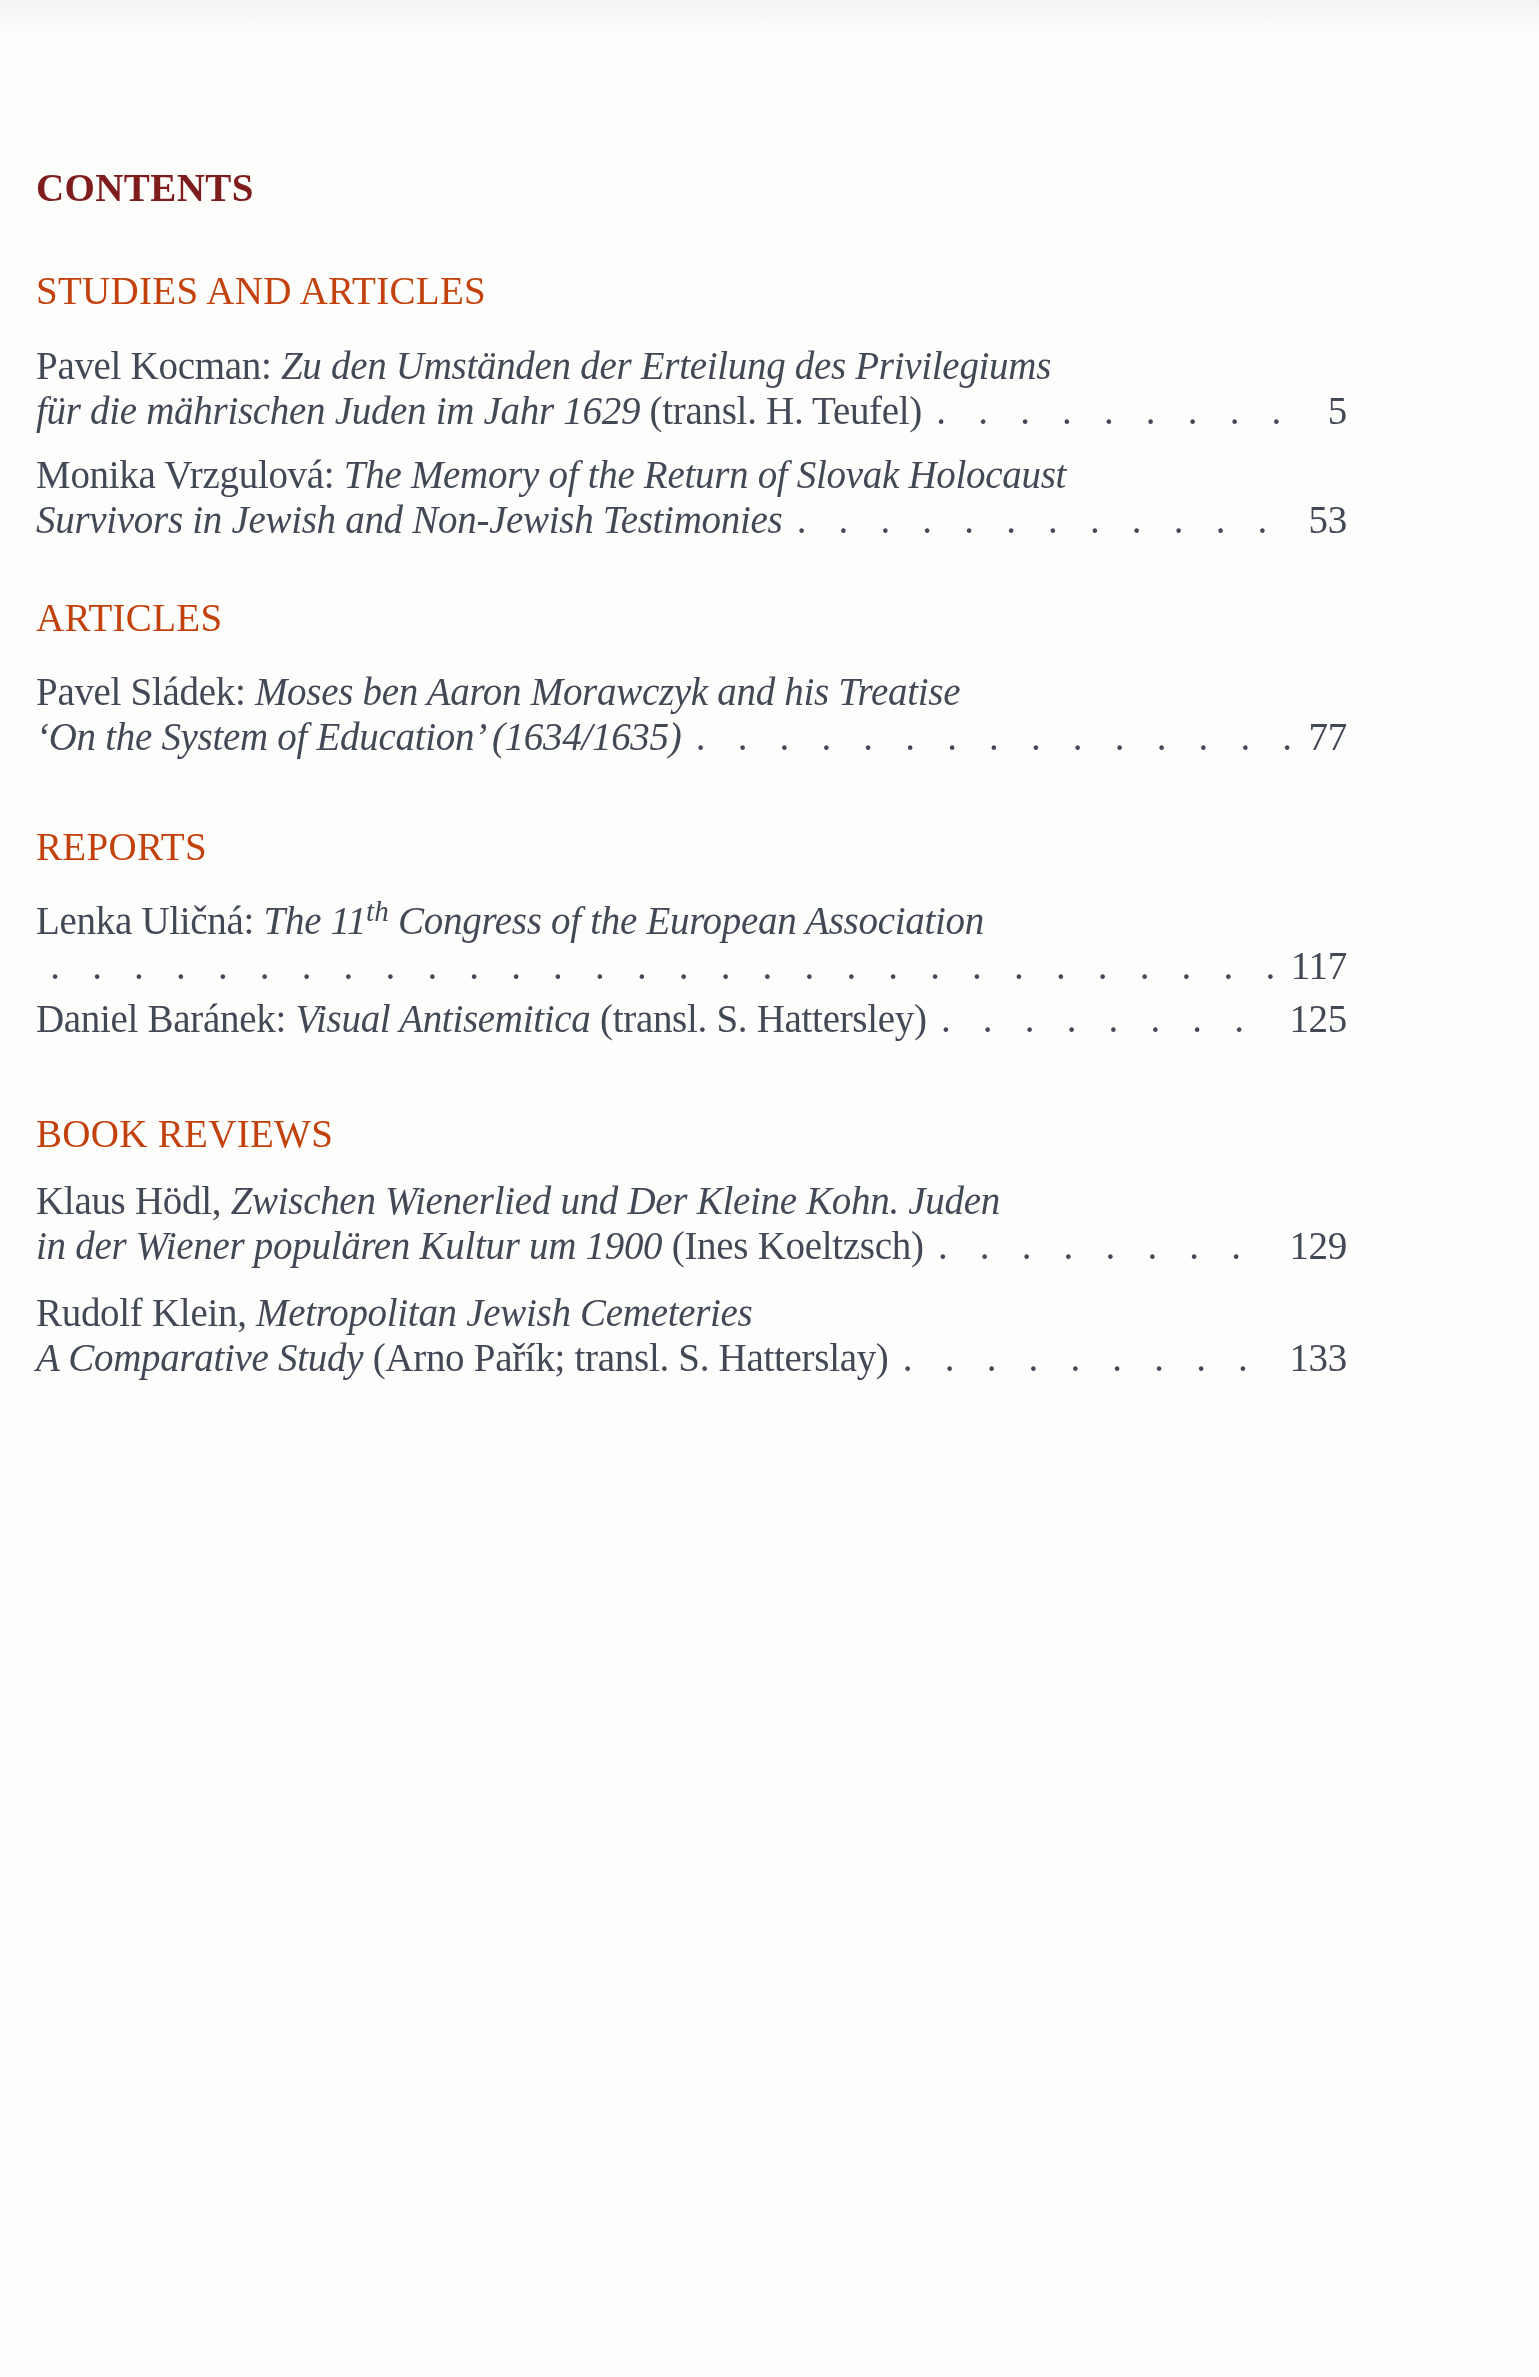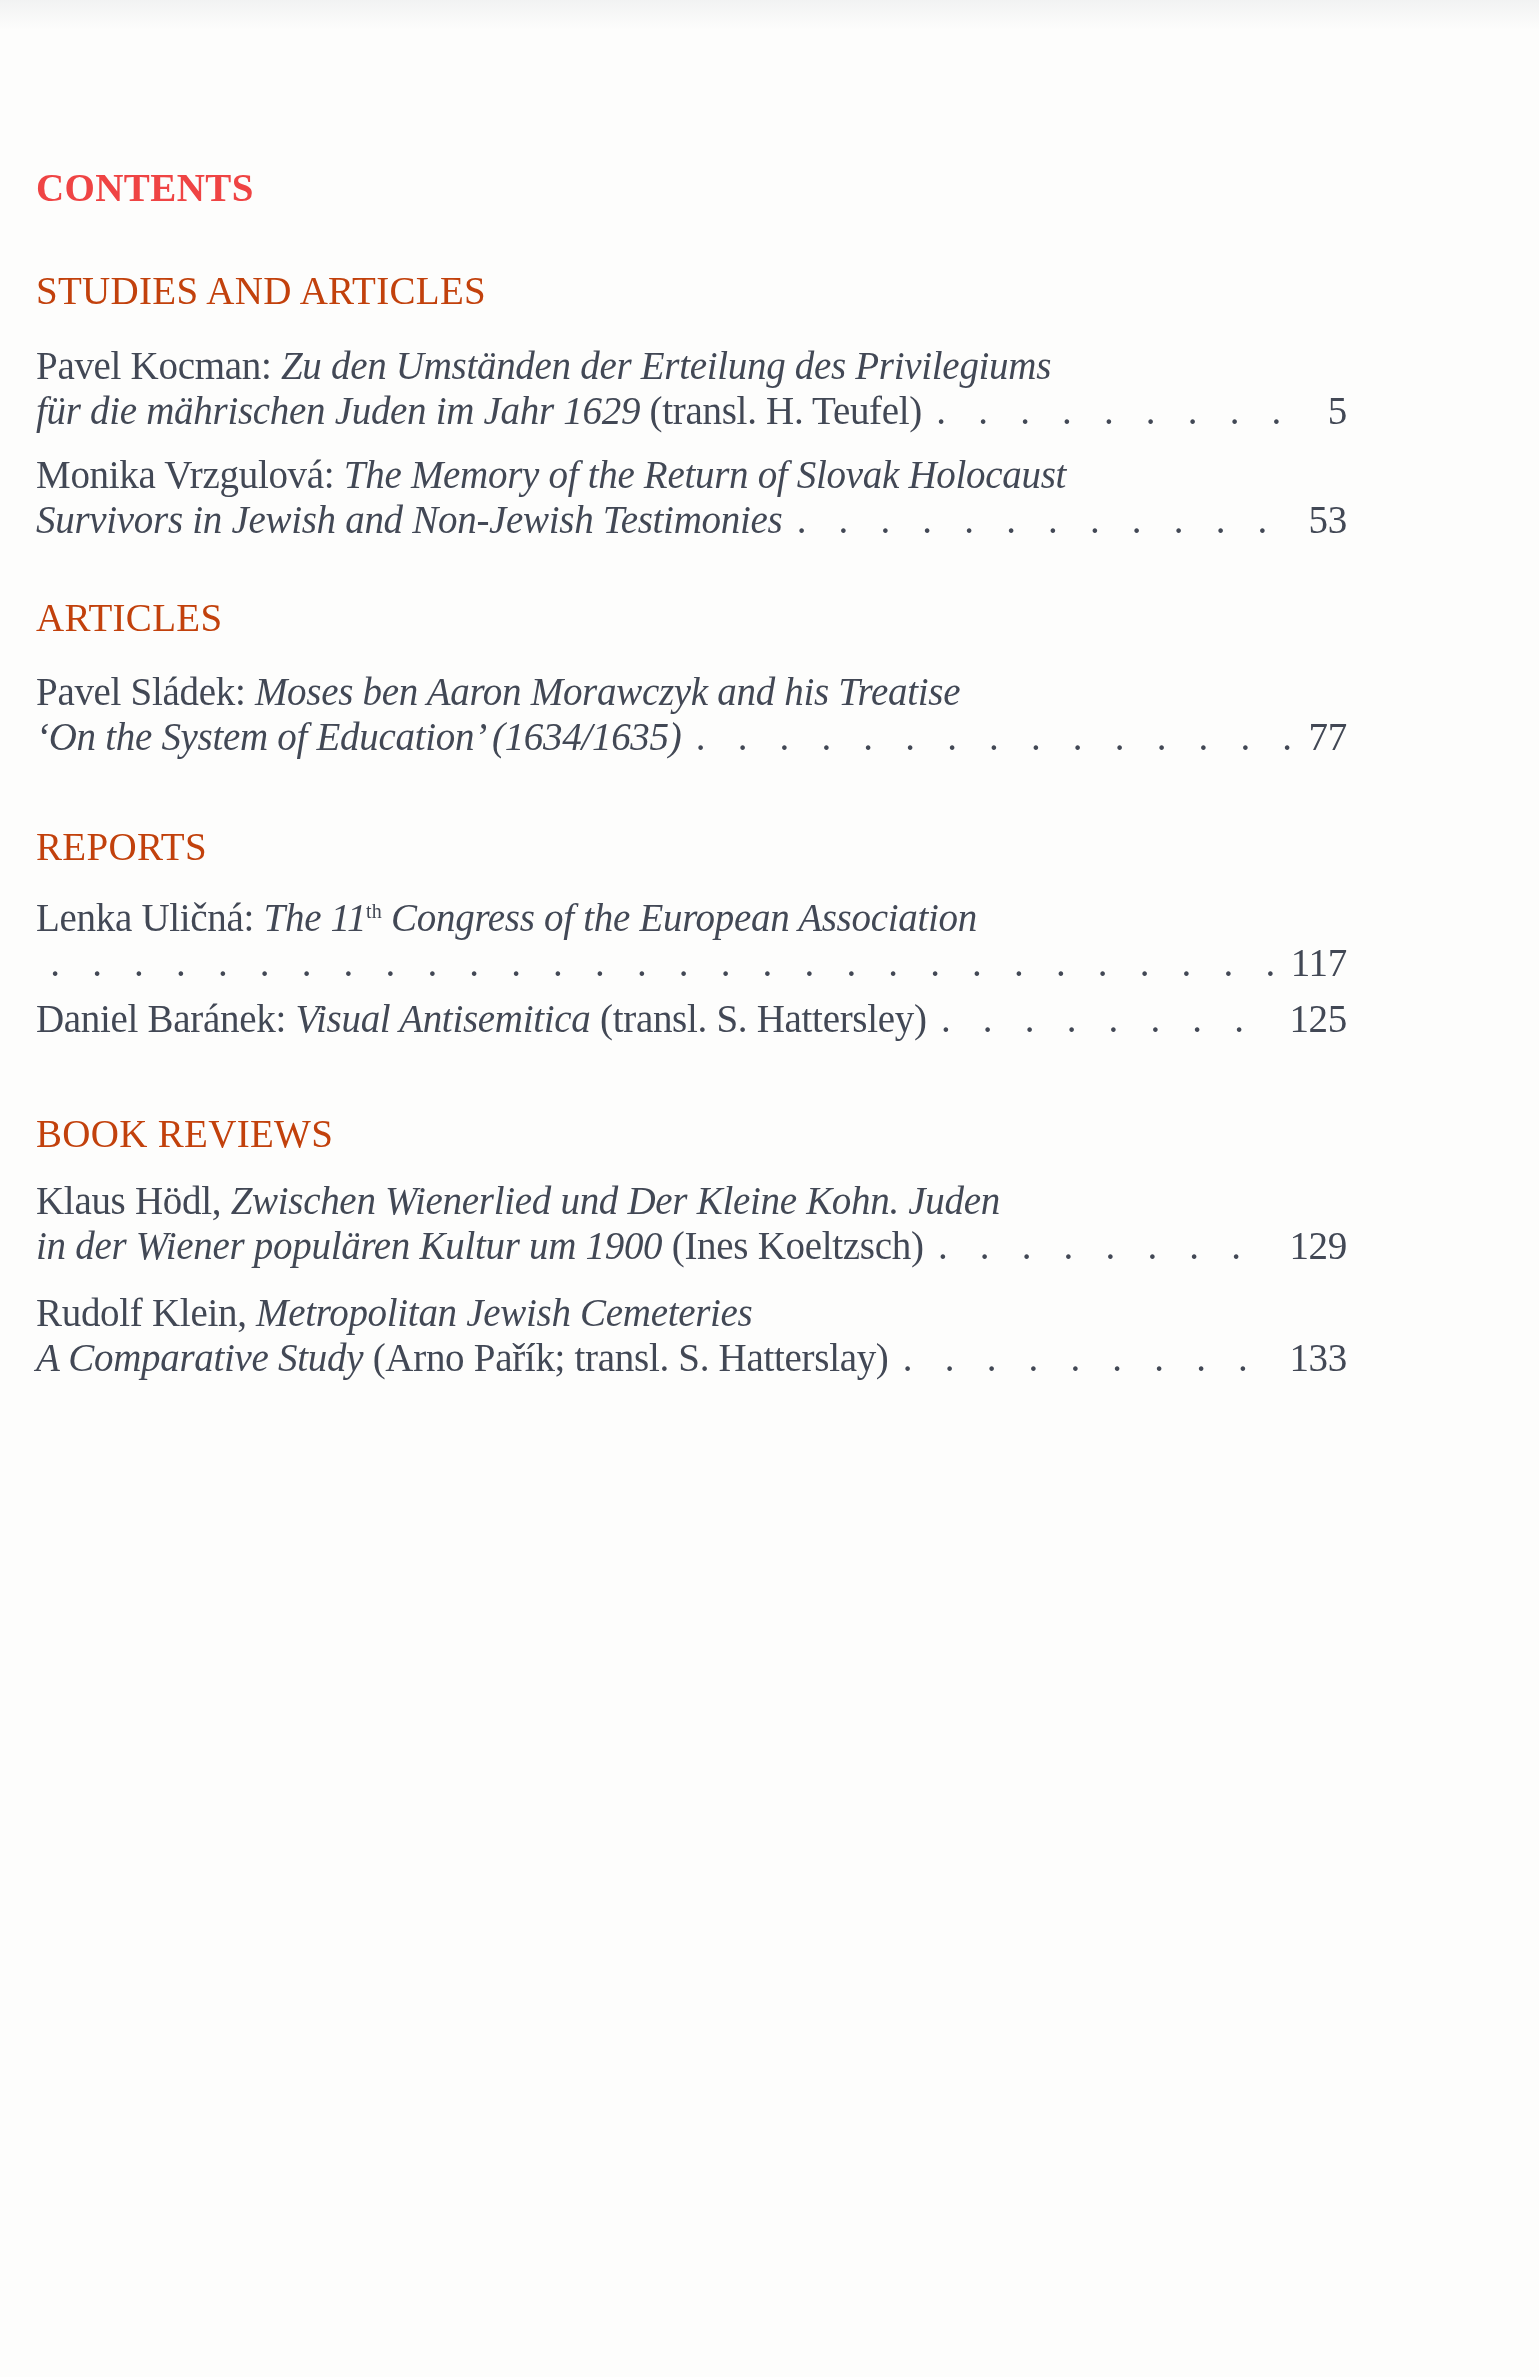--- a/index.html
+++ b/index.html
@@ -35,7 +35,7 @@
     font-size: 39px;
     font-weight: bold;
     letter-spacing: 0.4px;
-    color: #ef4444;
+    color: #7f1d1d;
   }
   .heading {
     font-size: 39px;

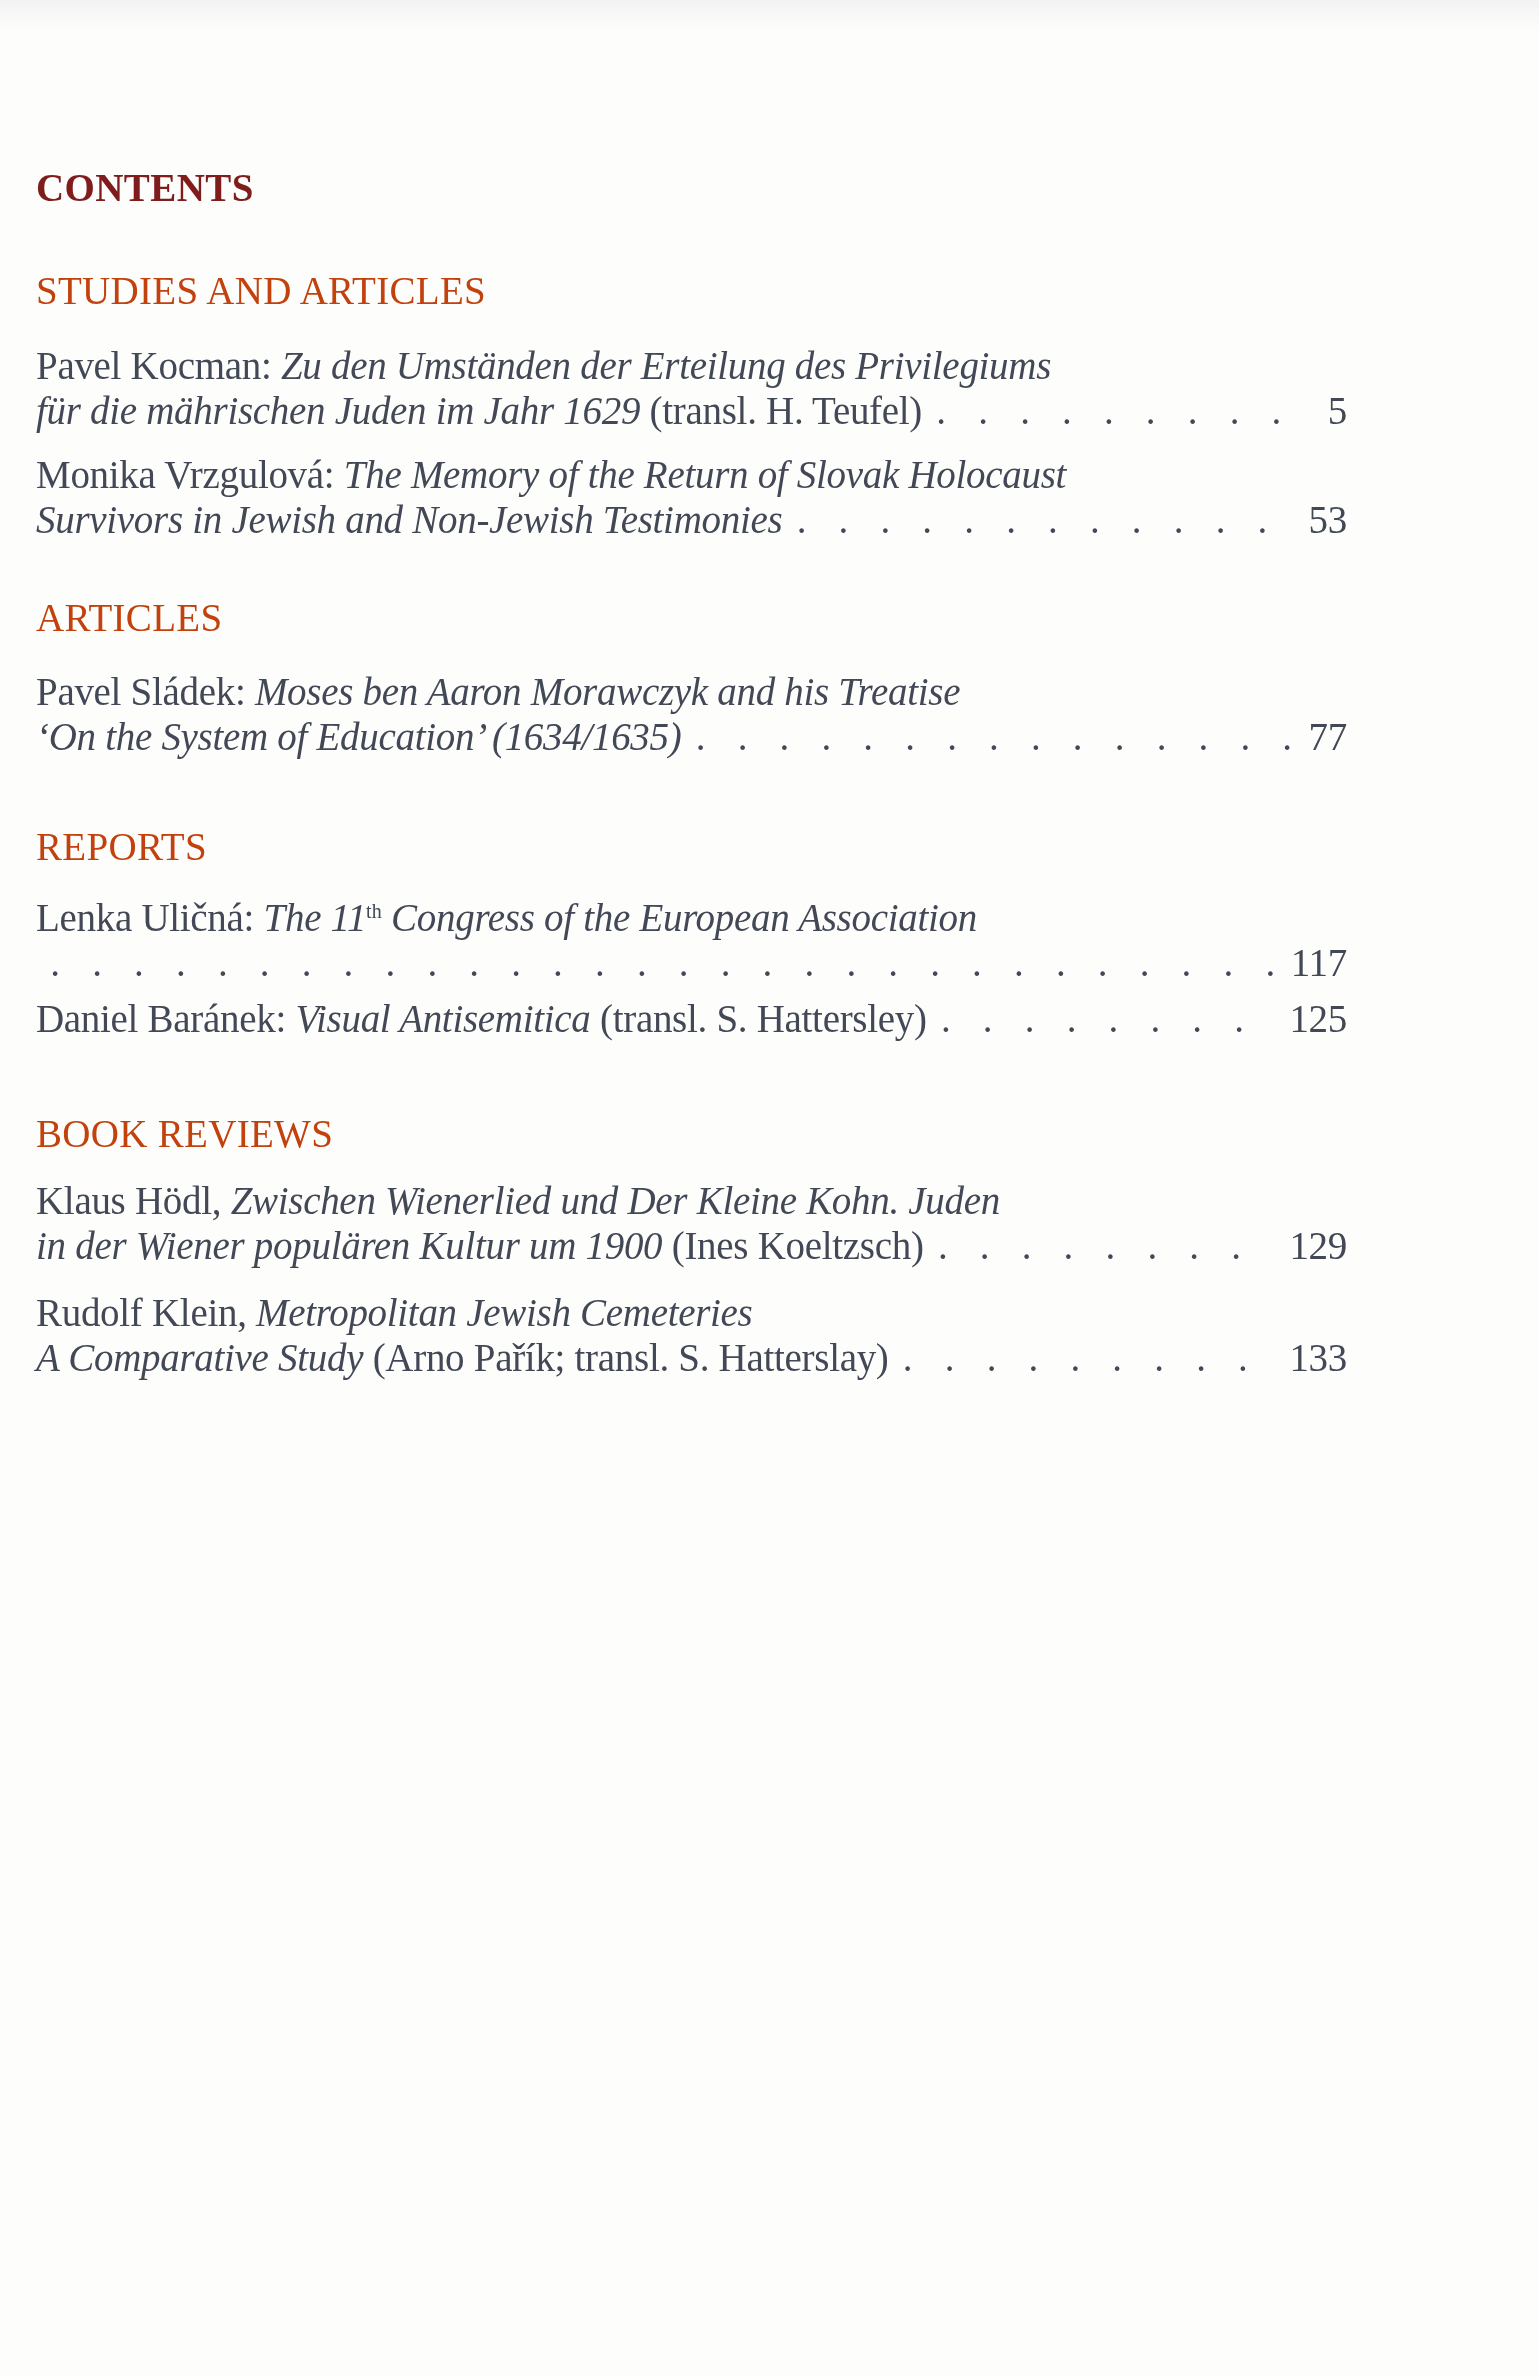--- a/index.html
+++ b/index.html
@@ -56,7 +56,8 @@
   .rm { font-style: normal; text-align: right; }
   .it { font-style: italic; }
   .sup {
-    font-size: 20px;
+    font-style: italic;
+    font-size: 29px;
     vertical-align: 13.4px;
     letter-spacing: 0;
   }

